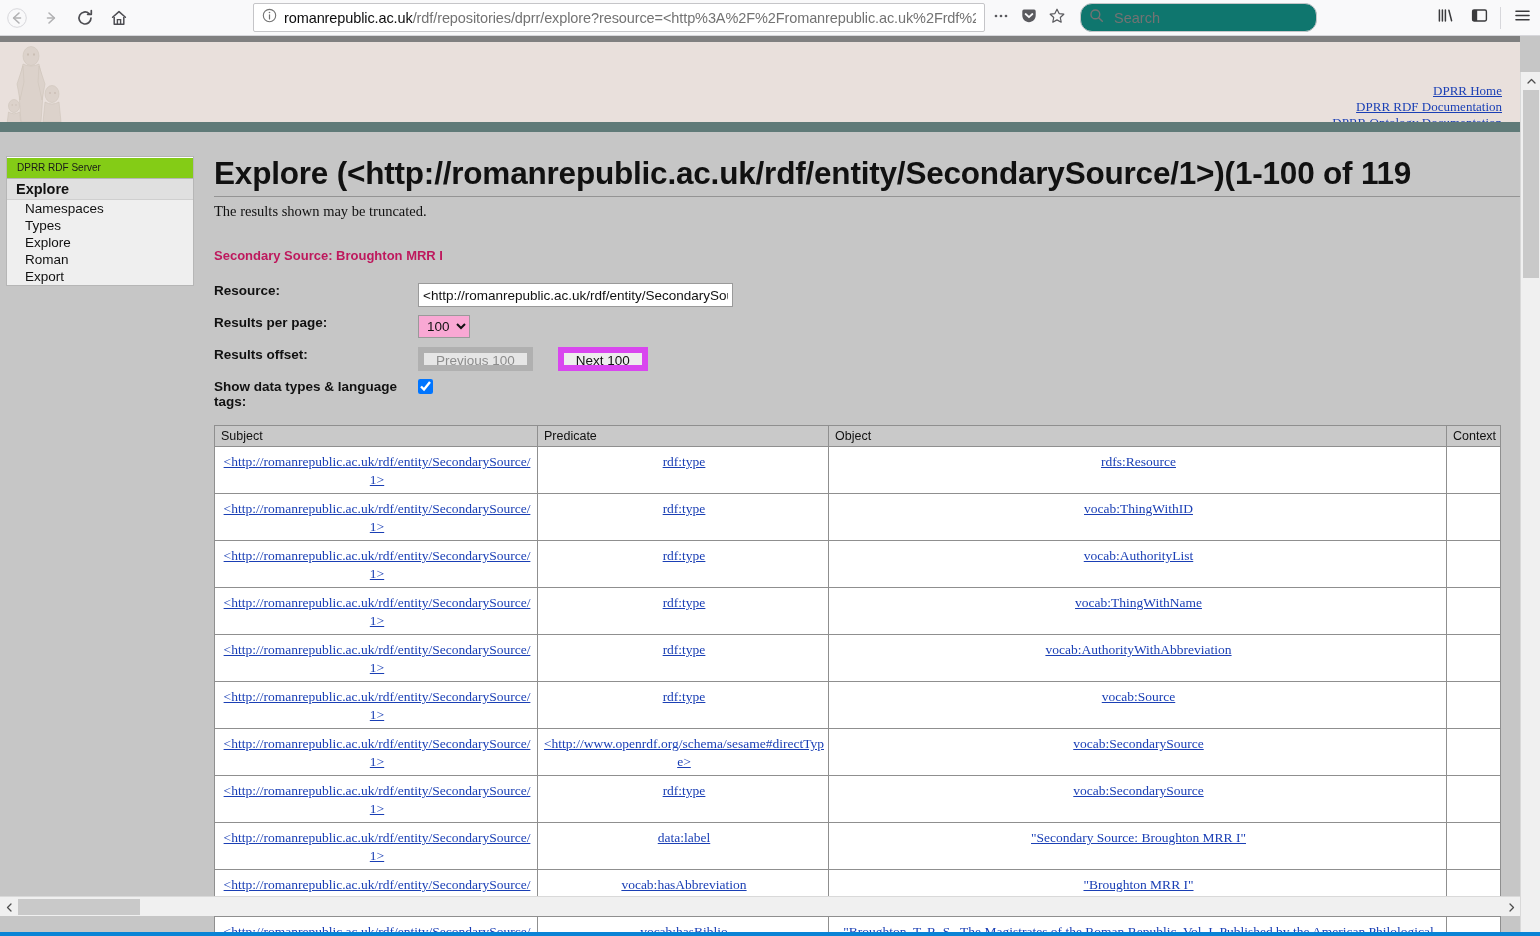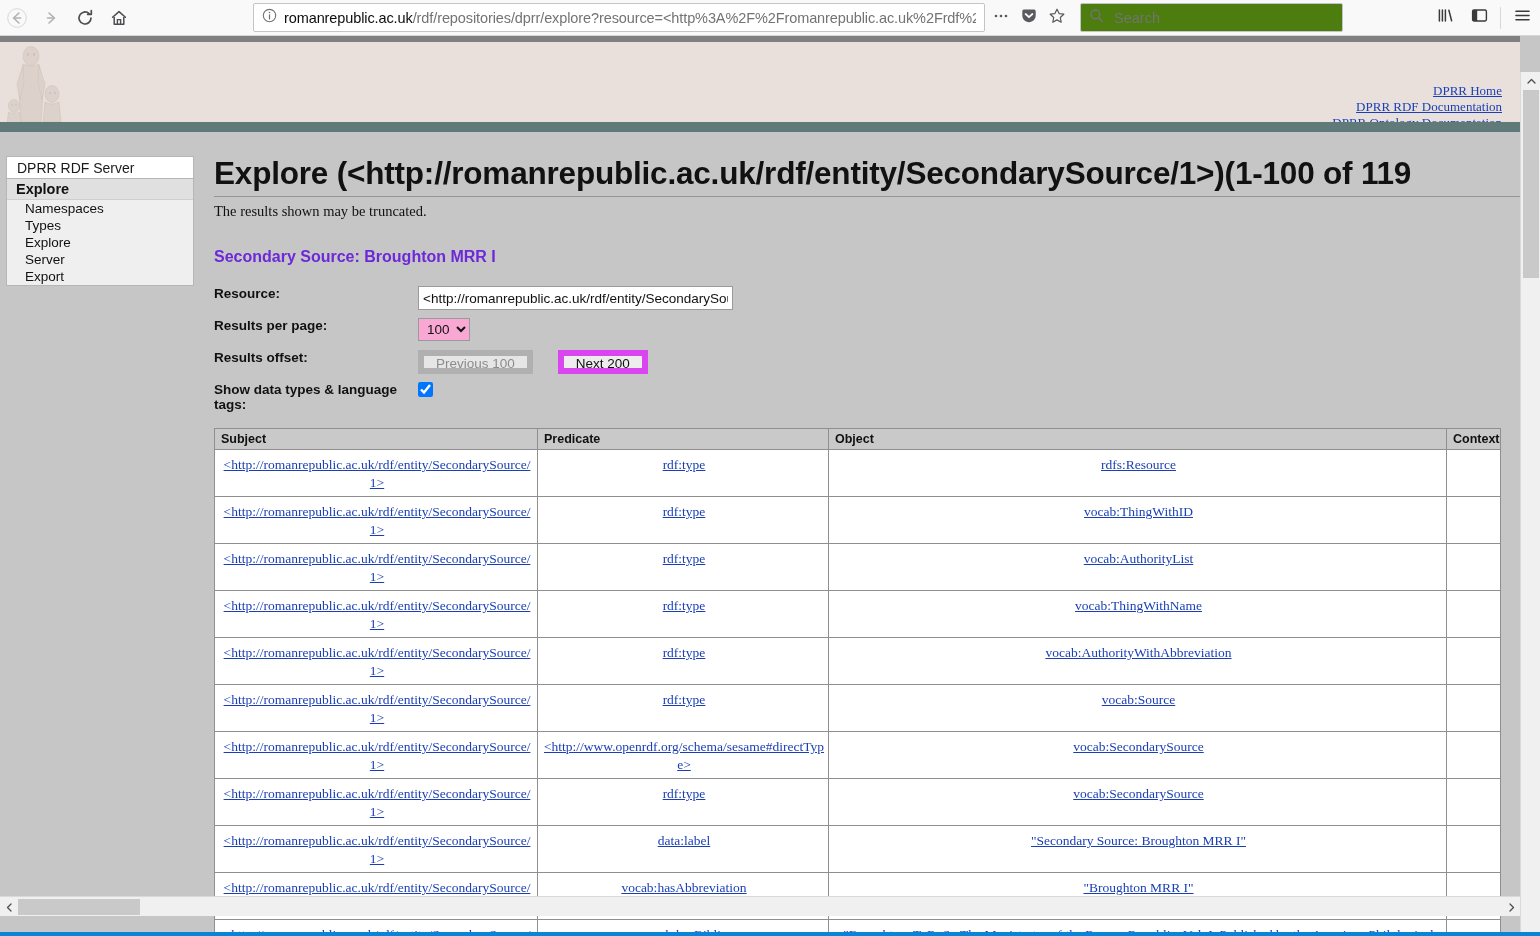--- a/index.html
+++ b/index.html
@@ -53,8 +53,8 @@
 
   #searchbar {
     position: absolute; left: 1080px; top: 3px;
-    width: 263px; height: 29px;
-    background: #4d7c0f; border: 1px solid #c5c5c8; border-radius: 2px;
+    width: 237px; height: 29px;
+    background: #0f766e; border: 1px solid #c5c5c8; border-radius: 12px;
     display: flex; align-items: center; padding: 0 8px;
   }
   #searchbar .s-icon { flex:none; margin-right: 8px; color:#737373; }

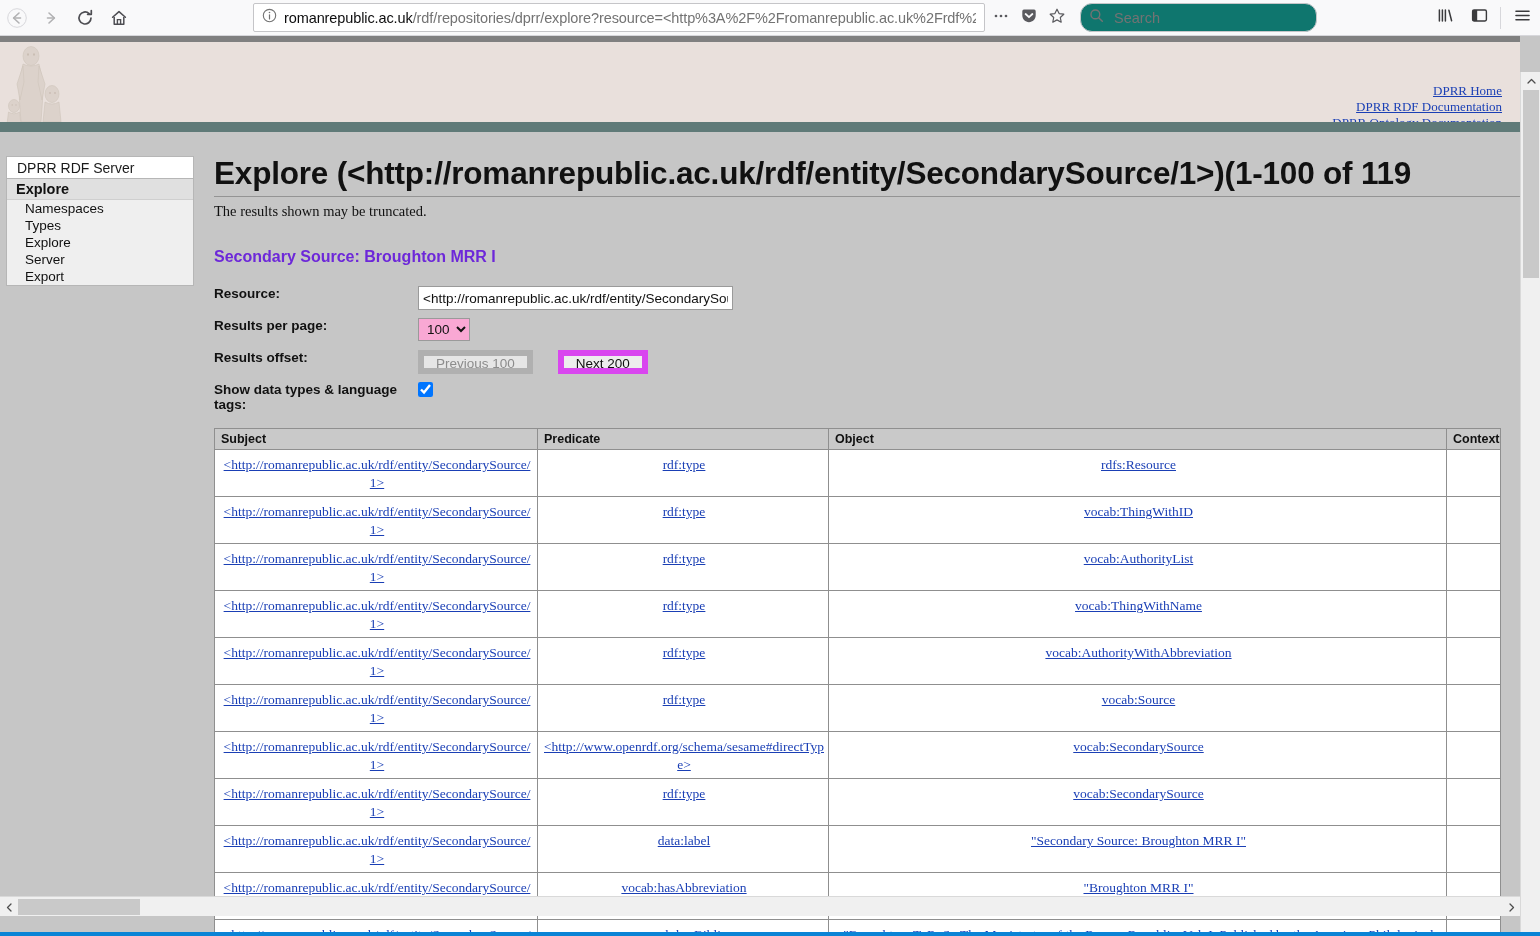--- a/index.html
+++ b/index.html
@@ -131,9 +131,9 @@
   }
   #sidebar-title {
     height: 23px;
-    background: #ffffff;
+    background: #84cc16;
     border: 1px solid #b6b6b6;
-    font-size: 14px; color: #1a1a1a;
+    font-size: 10px; color: #1a1a1a;
     display: flex; align-items: center;
     padding-left: 10px;
     box-shadow: 0 1px 0 #fff inset;

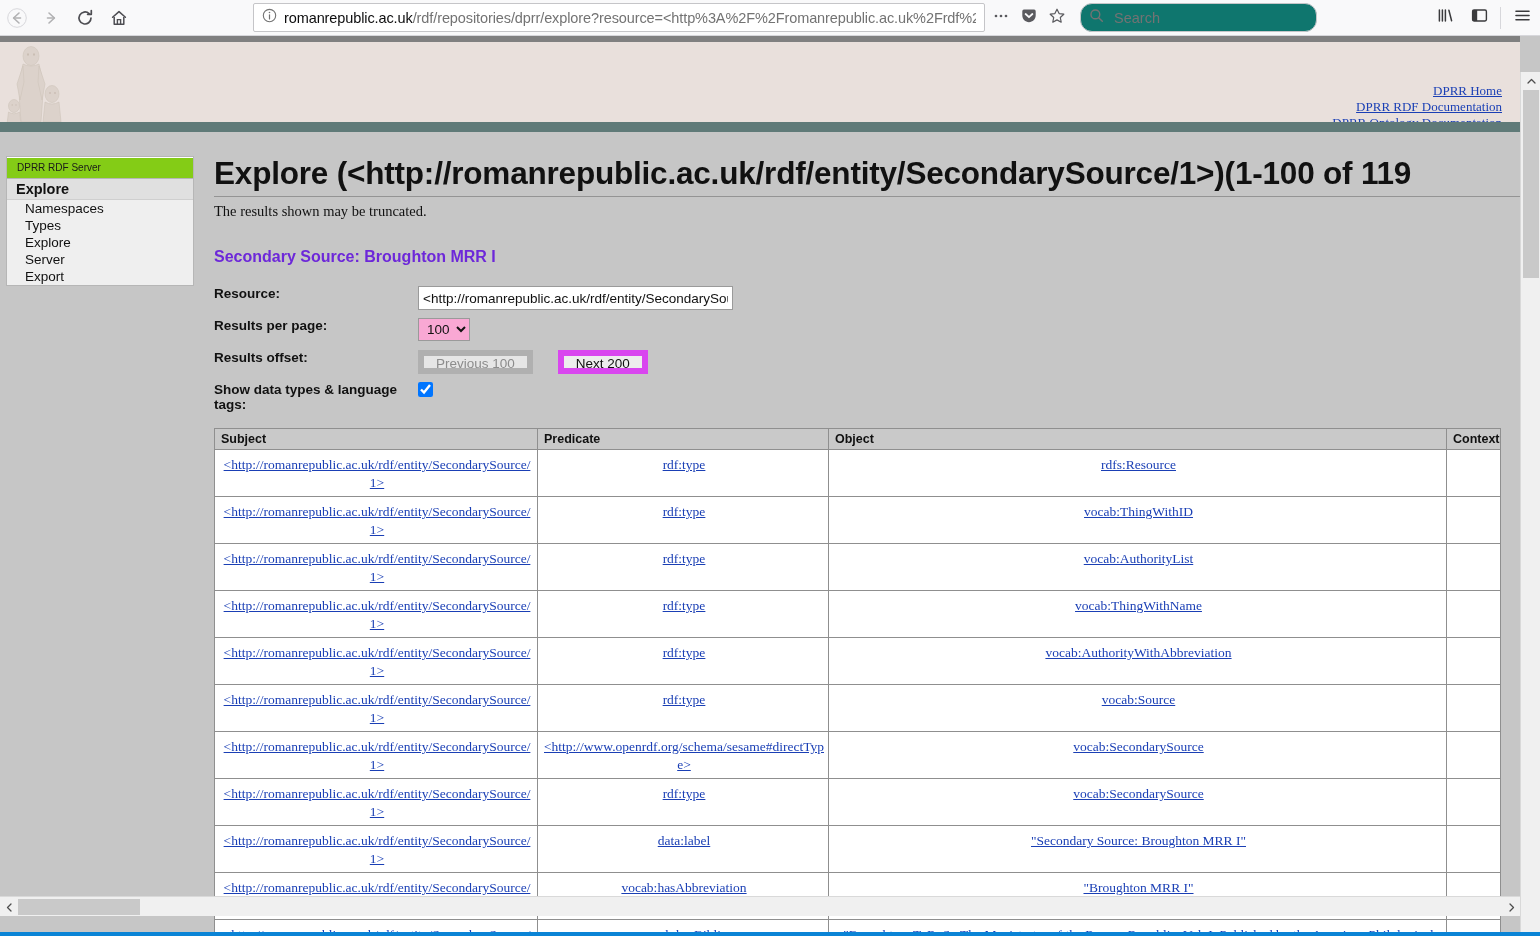--- a/index.html
+++ b/index.html
@@ -471,7 +471,7 @@
         <div class="sidebar-item">Namespaces</div>
         <div class="sidebar-item">Types</div>
         <div class="sidebar-item">Explore</div>
-        <div class="sidebar-item">Server</div>
+        <div class="sidebar-item">Roman</div>
         <div class="sidebar-item">Export</div>
       </div>
     </div>

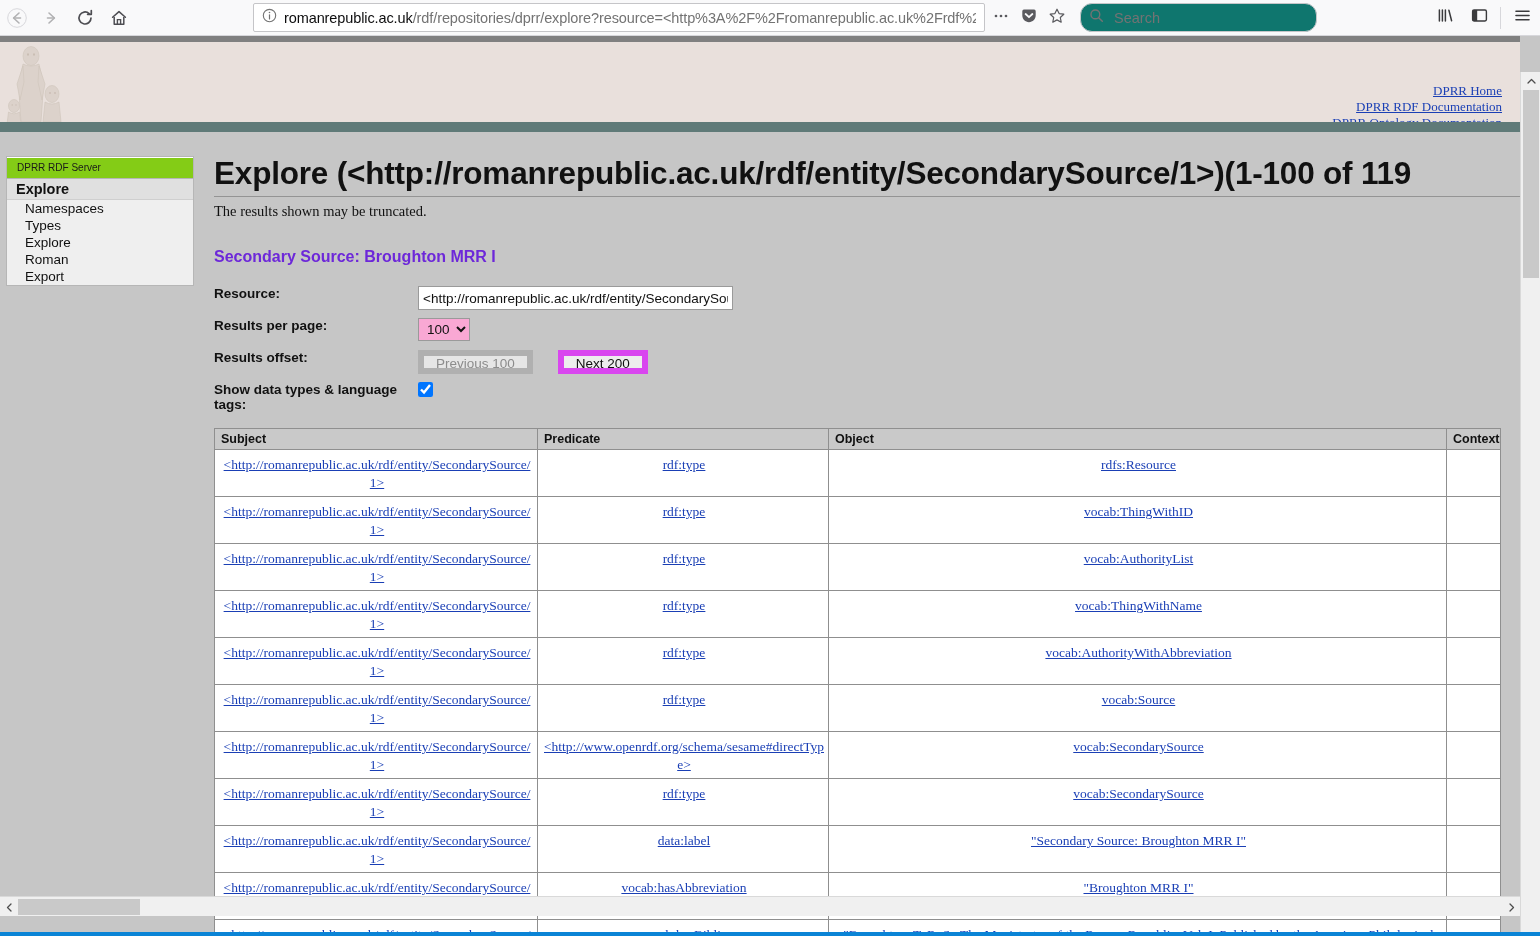--- a/index.html
+++ b/index.html
@@ -177,7 +177,7 @@
     margin-top: 6px;
   }
   #subheading {
-    font-size: 16px; font-weight: bold; color: #6d28d9;
+    font-size: 13px; font-weight: bold; color: #be185d;
     margin-top: 28px;
   }
 

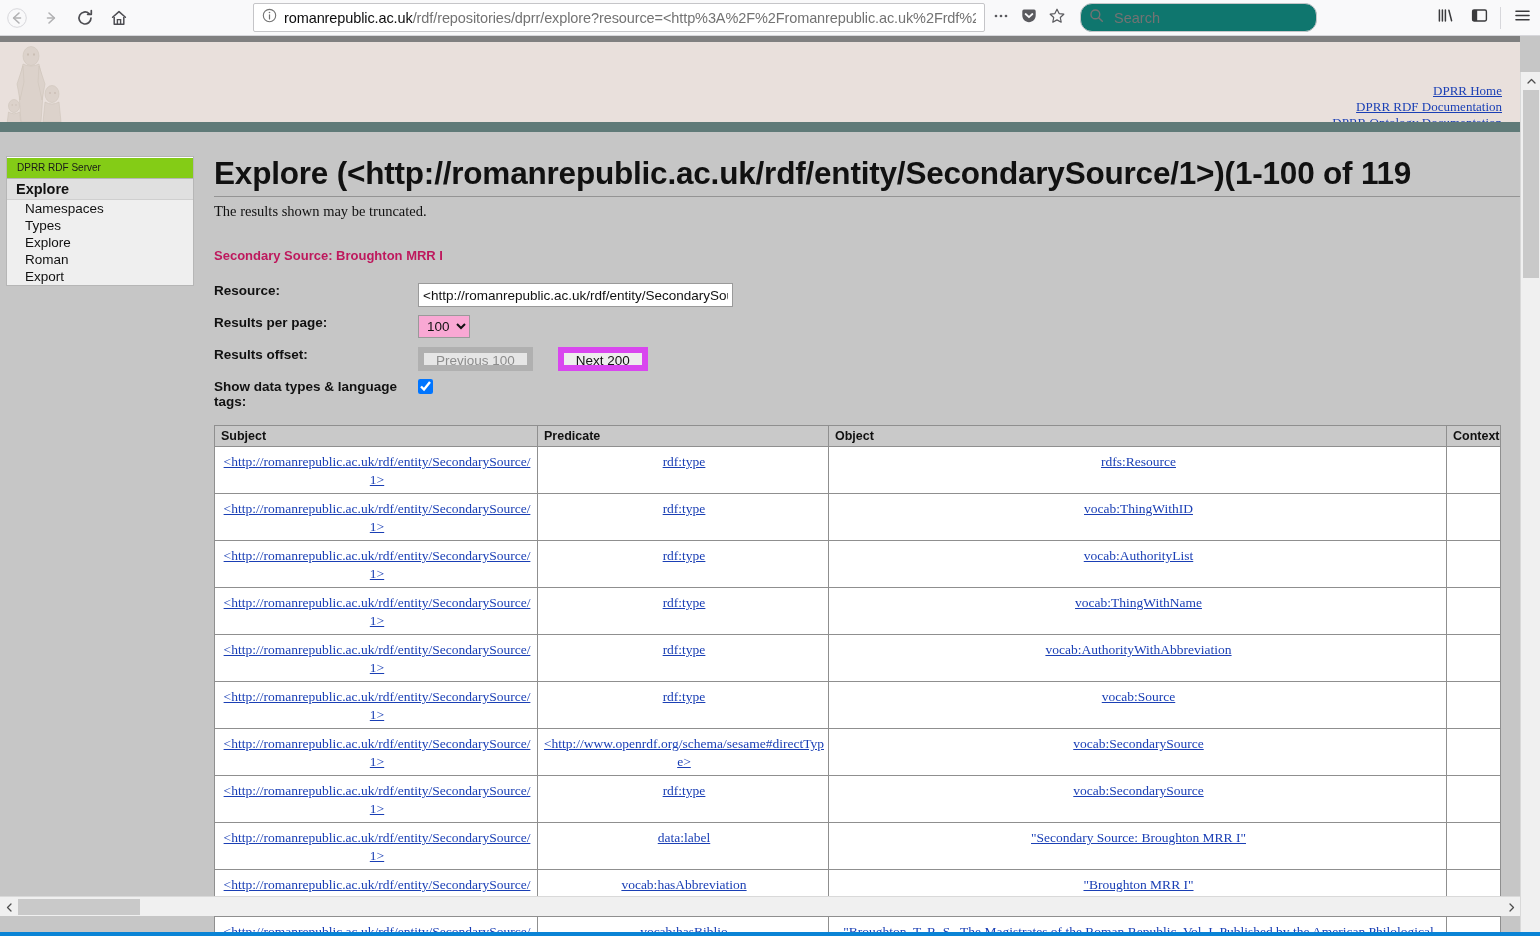--- a/index.html
+++ b/index.html
@@ -497,7 +497,7 @@
         <div class="form-row">
           <div class="form-label">Results offset:</div>
           <button id="prev-btn" class="btn disabled">Previous 100</button>
-          <button id="next-btn" class="btn">Next 200</button>
+          <button id="next-btn" class="btn">Next 100</button>
         </div>
         <div class="form-row">
           <div class="form-label" style="width:192px">Show data types &amp; language tags:</div>

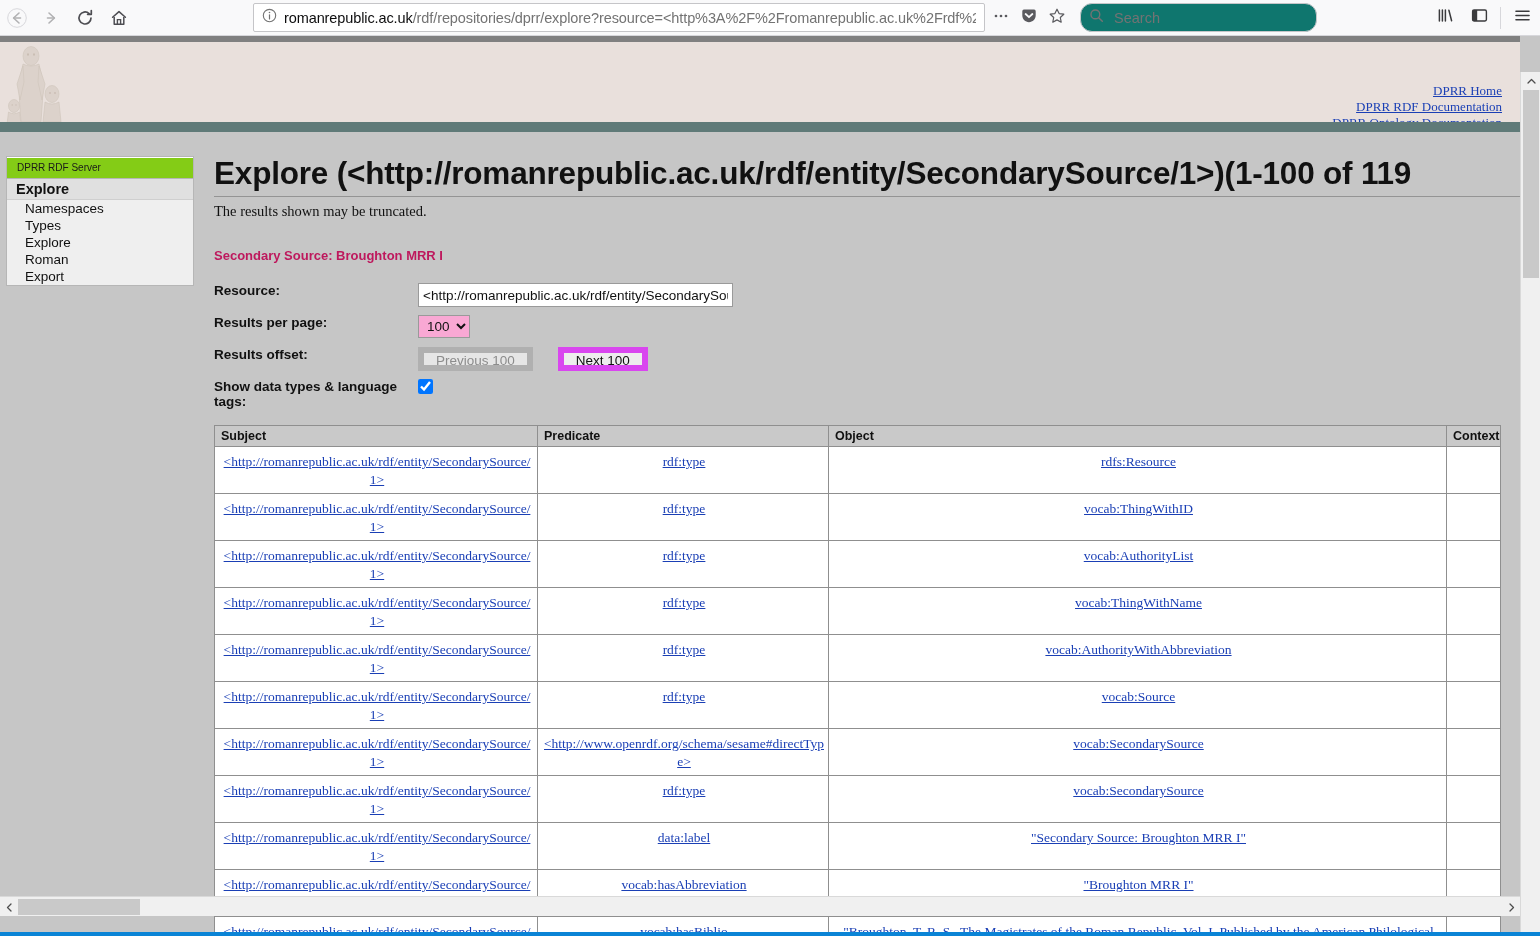--- a/index.html
+++ b/index.html
@@ -240,7 +240,7 @@
     text-align: left;
     font-family: "Liberation Sans", sans-serif;
     font-size: 12.5px;
-    font-weight: bold;
+    font-weight: normal;
     color: #111;
     padding: 3px 4px 3px 6px;
     height: 20px;

